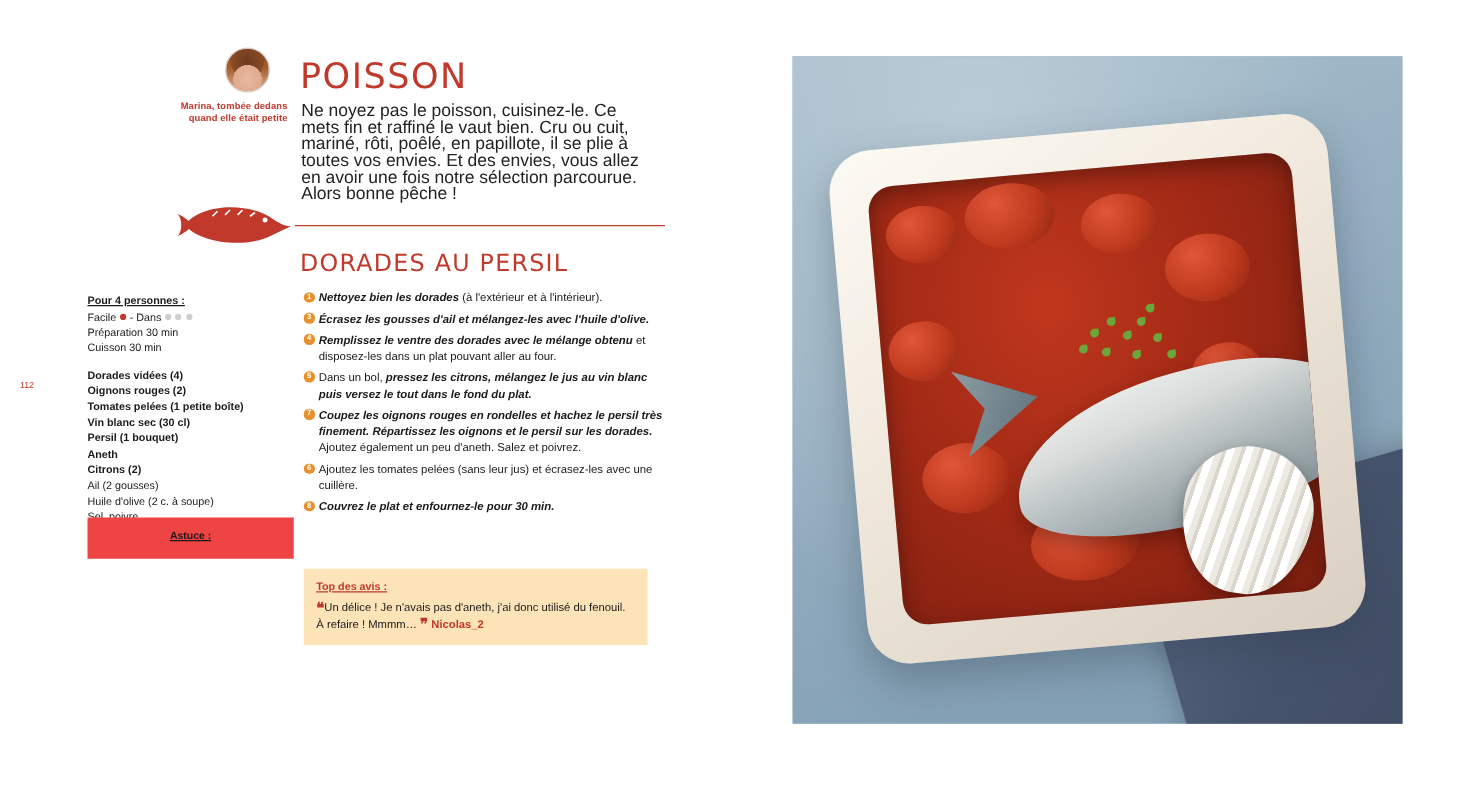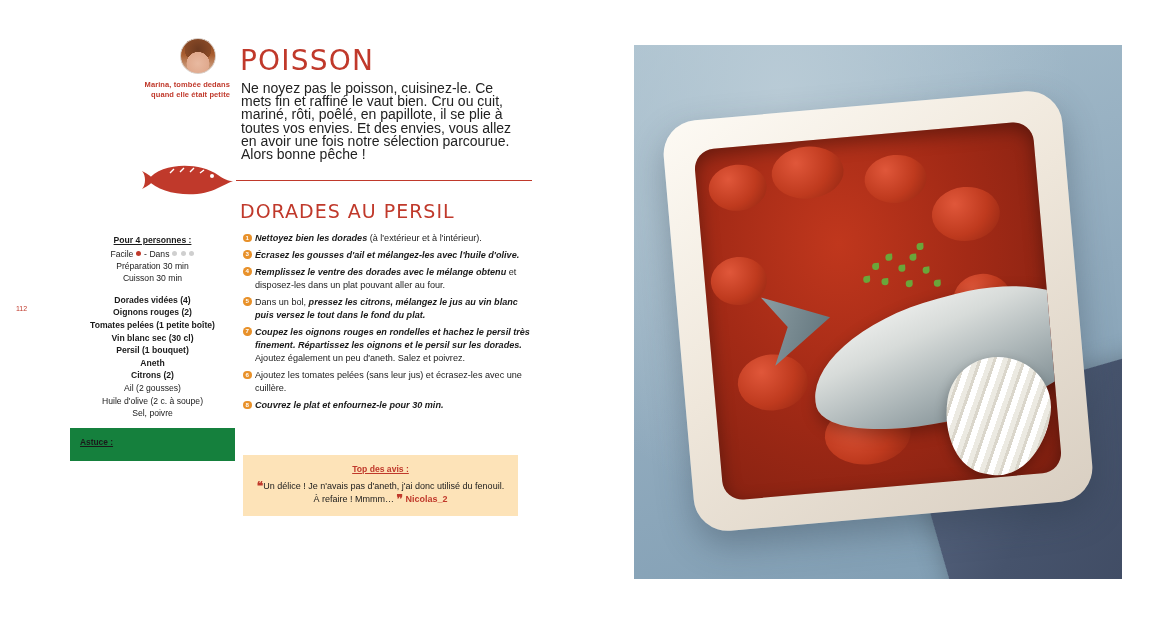--- a/index.html
+++ b/index.html
@@ -113,7 +113,7 @@
     left: 70px;
     top: 234px;
     width: 165px;
-    text-align: center;
+    text-align: left;
     font-size: 8.6px;
     line-height: 12.6px;
     color: #1a1a1a;

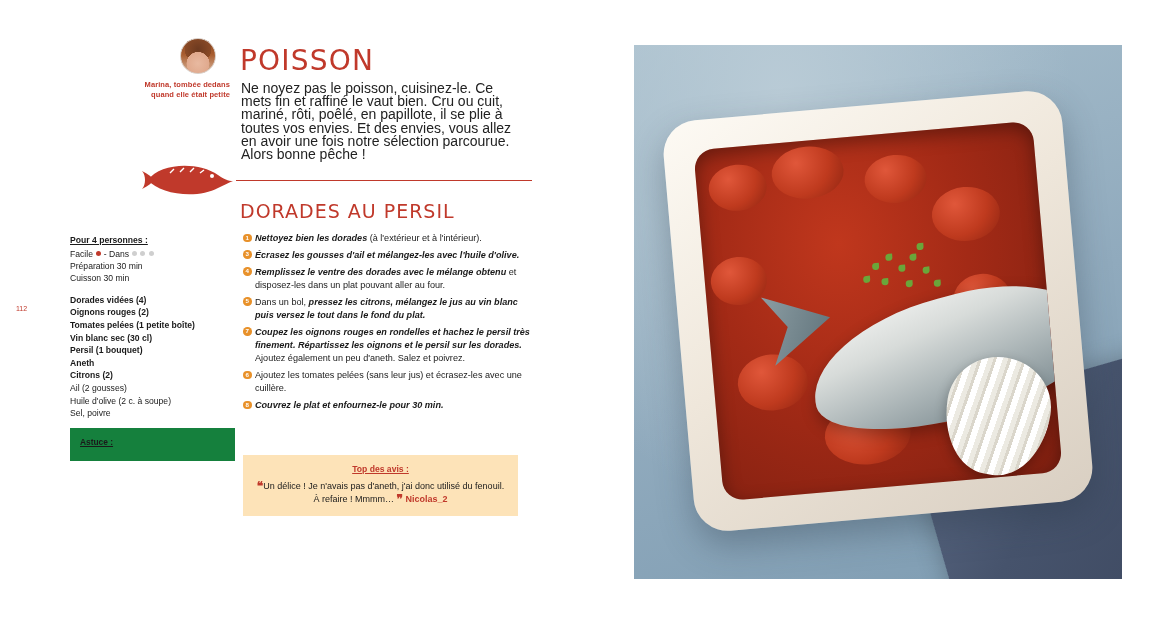--- a/index.html
+++ b/index.html
@@ -169,12 +169,12 @@
   .astuce {
     position: absolute;
     left: 70px;
-    top: 428px;
+    top: 414px;
     width: 165px;
-    background: #15803d;
+    background: #ef4444;
     padding: 8px 10px 10px 10px;
     box-sizing: border-box;
-    text-align: left;
+    text-align: center;
     font-size: 8.4px;
     line-height: 12.4px;
     color: #1a1a1a;

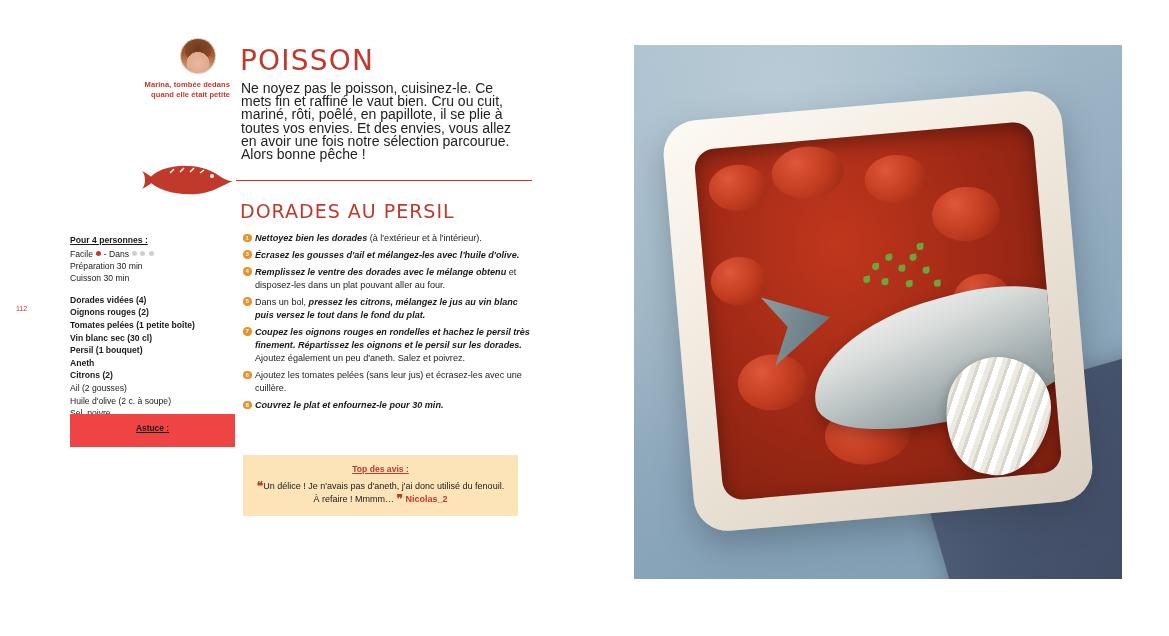--- a/index.html
+++ b/index.html
@@ -196,7 +196,6 @@
     box-sizing: border-box;
     font-size: 9px;
     line-height: 13px;
-    text-align: center;
   }
   .avis .t {
     color: #c0392b;

